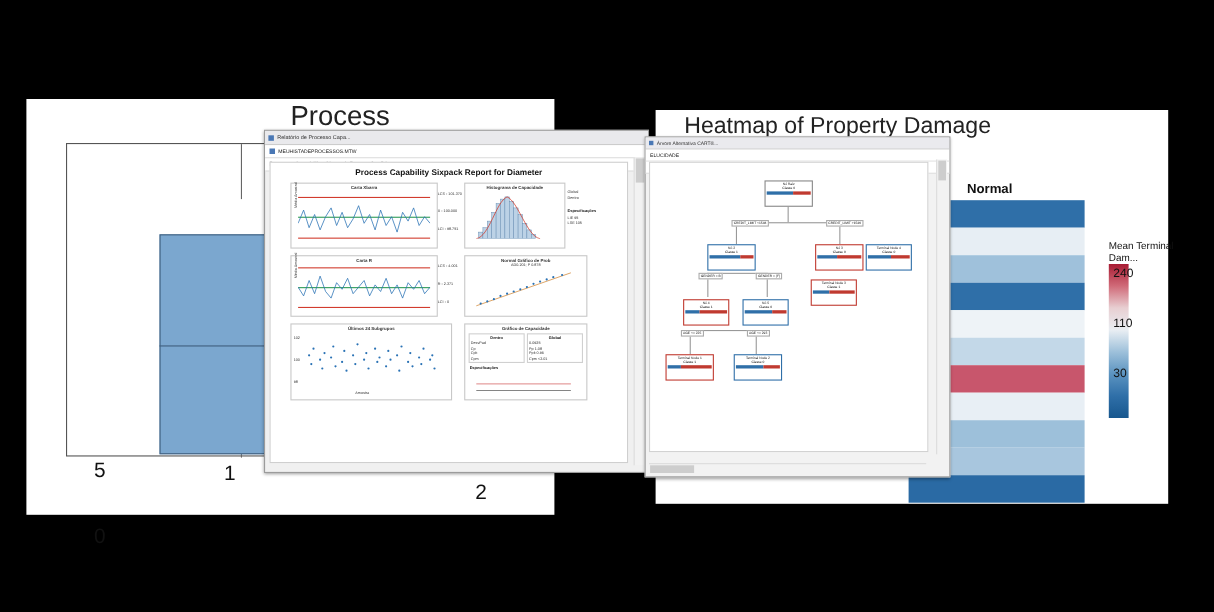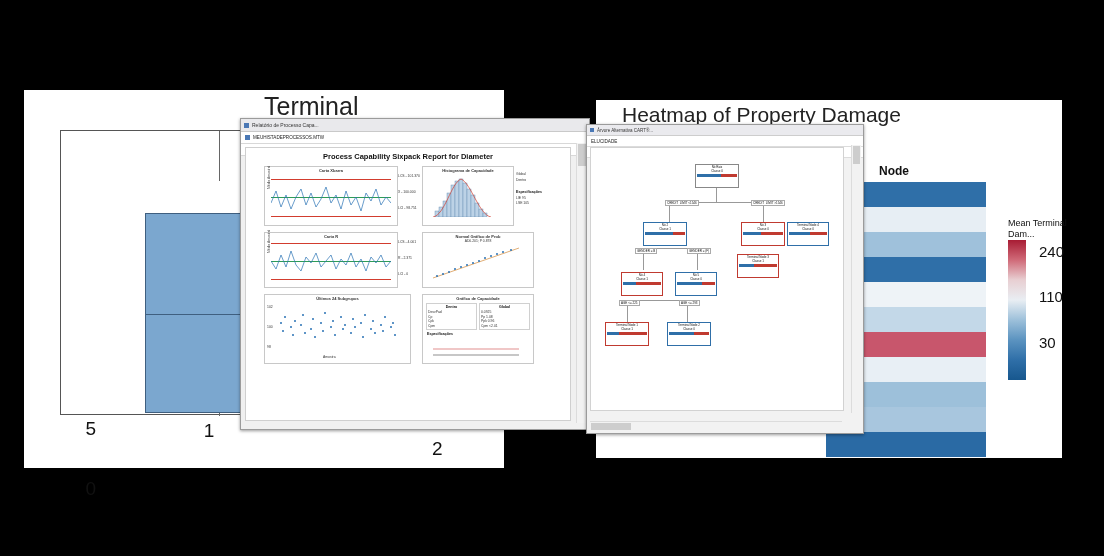--- a/index.html
+++ b/index.html
@@ -75,7 +75,7 @@
 <body>
 
 <div class="panel" id="boxplot">
-  <div class="title">Terminal</div>
+  <div class="title">Process</div>
 
   <div class="ylab" style="top:148px">20</div>
   <div class="ylab" style="top:208px">15</div>

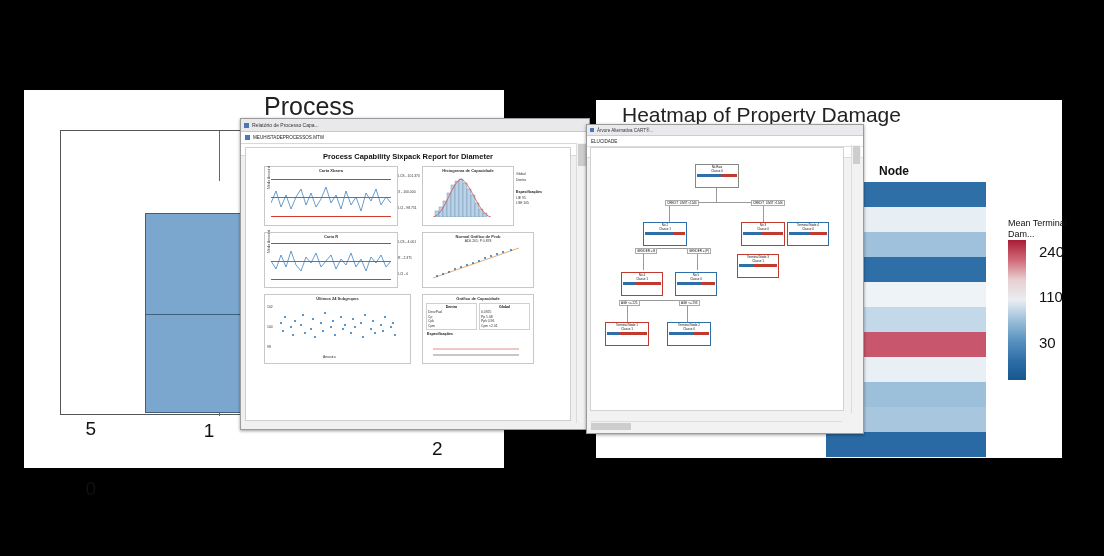--- a/index.html
+++ b/index.html
@@ -96,7 +96,7 @@
 
 <div class="panel" id="heatmap">
   <div class="title">Heatmap of Property Damage</div>
-  <div class="collabel" style="left:283px;top:64px;">Node</div>
+  <div class="collabel" style="left:283px;top:64px;">Normal</div>
 
   <div class="cells" style="top:82px">
     <div class="cell" style="background:#2f6fa8"></div>

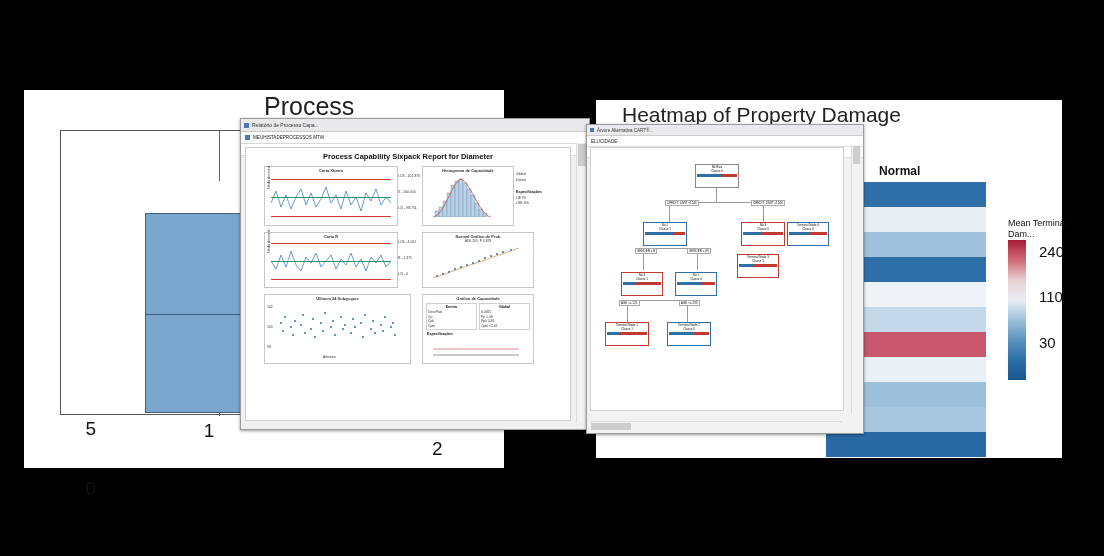--- a/index.html
+++ b/index.html
@@ -27,7 +27,7 @@
   #heatmap .legend-title{position:absolute;left:412px;top:118px;font-size:9px;color:#111;line-height:11px;width:60px;}
   #heatmap .legend-bar{position:absolute;left:412px;top:140px;width:18px;height:140px;
      background:linear-gradient(to bottom,#a81c34,#d06a78,#e8cfd2,#e9eef3,#9dc0da,#5b93c0,#2f6fa8,#17578e);}
-  #heatmap .legend-tick{position:absolute;left:443px;font-size:15px;color:#111;}
+  #heatmap .legend-tick{position:absolute;left:416px;font-size:11px;color:#111;}
 
   
   #minitab{left:240px;top:118px;width:348px;height:310px;background:#f0f0f0;

